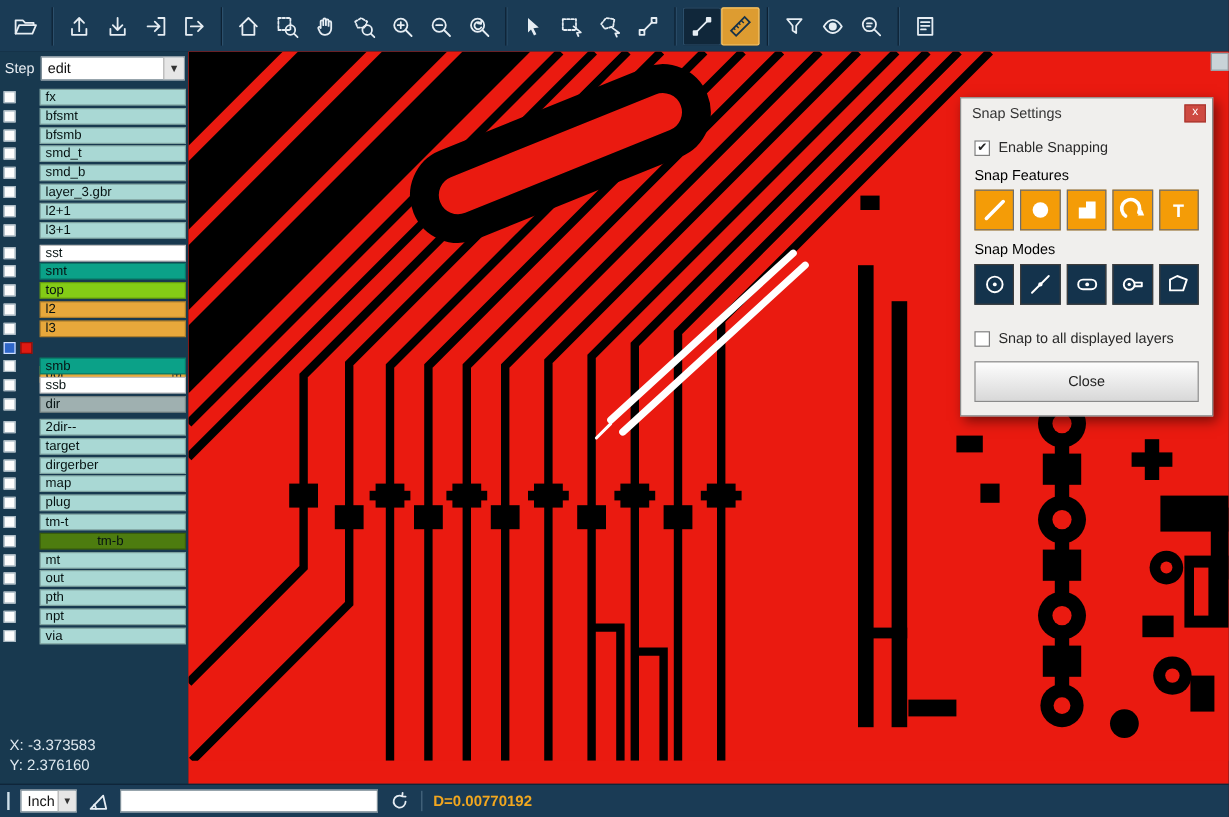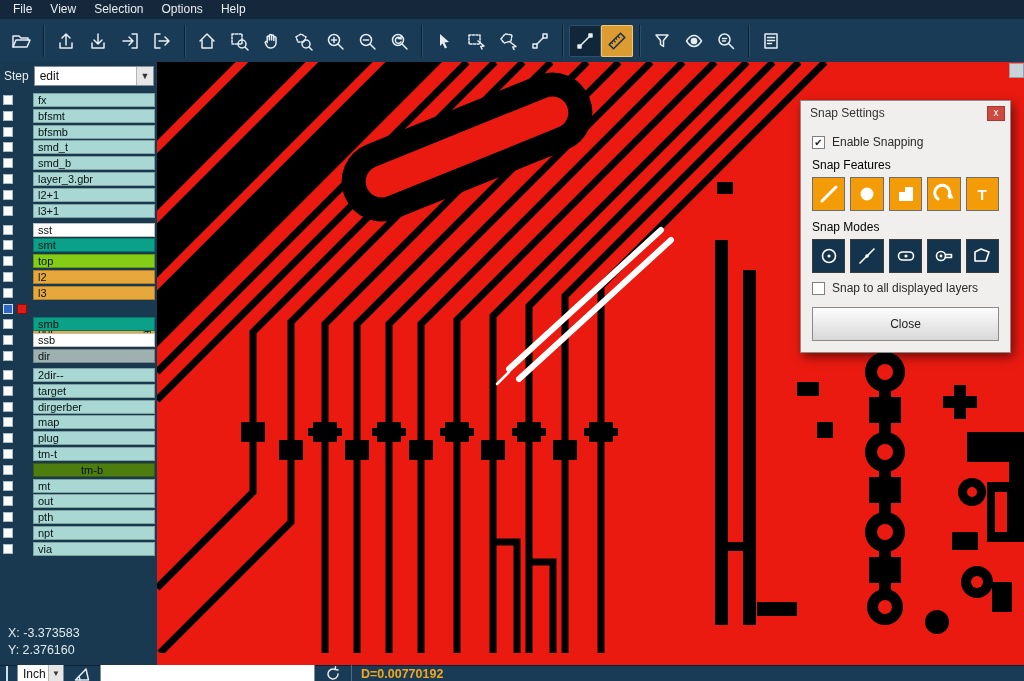--- a/index.html
+++ b/index.html
@@ -76,13 +76,6 @@
 
 <div id="app">
 
-  <div class="menubar">
-    <span class="menu-item">File</span>
-    <span class="menu-item">View</span>
-    <span class="menu-item">Selection</span>
-    <span class="menu-item">Options</span>
-    <span class="menu-item">Help</span>
-  </div>
 
   <div class="toolbar">
     <div class="tb-btn">

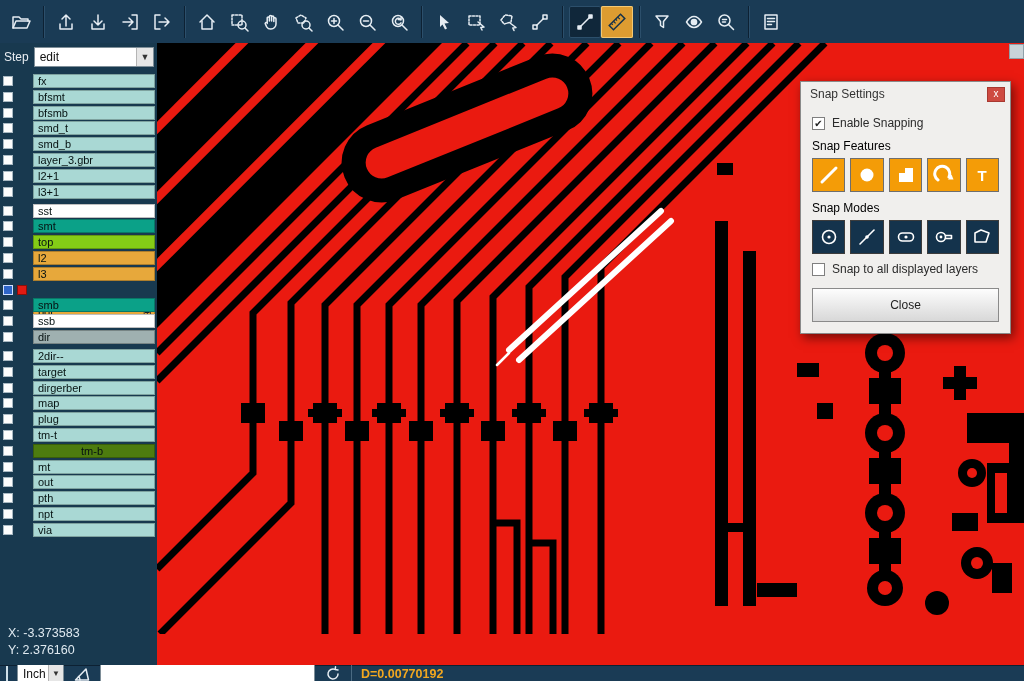--- a/index.html
+++ b/index.html
@@ -559,7 +559,7 @@
                 </svg>
             </div>
           </div>
-          <div class="check-row" style="margin-top:8px;">
+          <div class="check-row" style="margin-top:21px;">
             <span class="dlg-check"></span>
             <span>Snap to all displayed layers</span>
           </div>

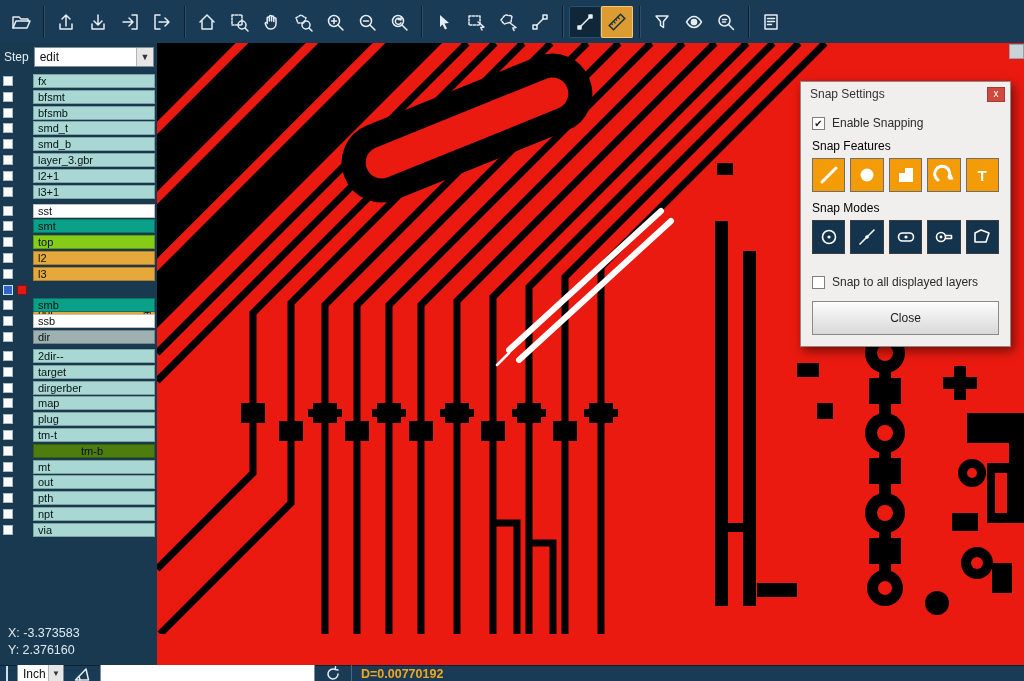--- a/index.html
+++ b/index.html
@@ -63,7 +63,7 @@
   .dlg-close-btn { display:block; margin:12px auto 9px auto; width:187px; height:34px; background:linear-gradient(#fdfdfd,#d8d8d8); border:1px solid #8a8a8a; font-size:12px; color:#222; font-family:inherit; }
 
   
-  .statusbar { height:16px; background:#1a3b55; border-top:1px solid #0d2133; display:flex; align-items:center; padding:0 6px; gap:9px; flex:none; }
+  .statusbar { height:28px; background:#1a3b55; border-top:1px solid #0d2133; display:flex; align-items:center; padding:0 6px; gap:9px; flex:none; }
   .sb-tick { width:2px; height:15px; background:#cfe0ea; flex:none; }
   .unit-select { height:19px; min-width:47px; background:#fff; border:1px solid #7e8e98; display:flex; align-items:center; justify-content:space-between; padding-left:5px; font-size:12px; color:#111; flex:none; }
   .unit-chevron { width:15px; height:17px; background:#e6e6e6; border-left:1px solid #b5b5b5; display:flex; align-items:center; justify-content:center; font-size:8px; color:#333; }

